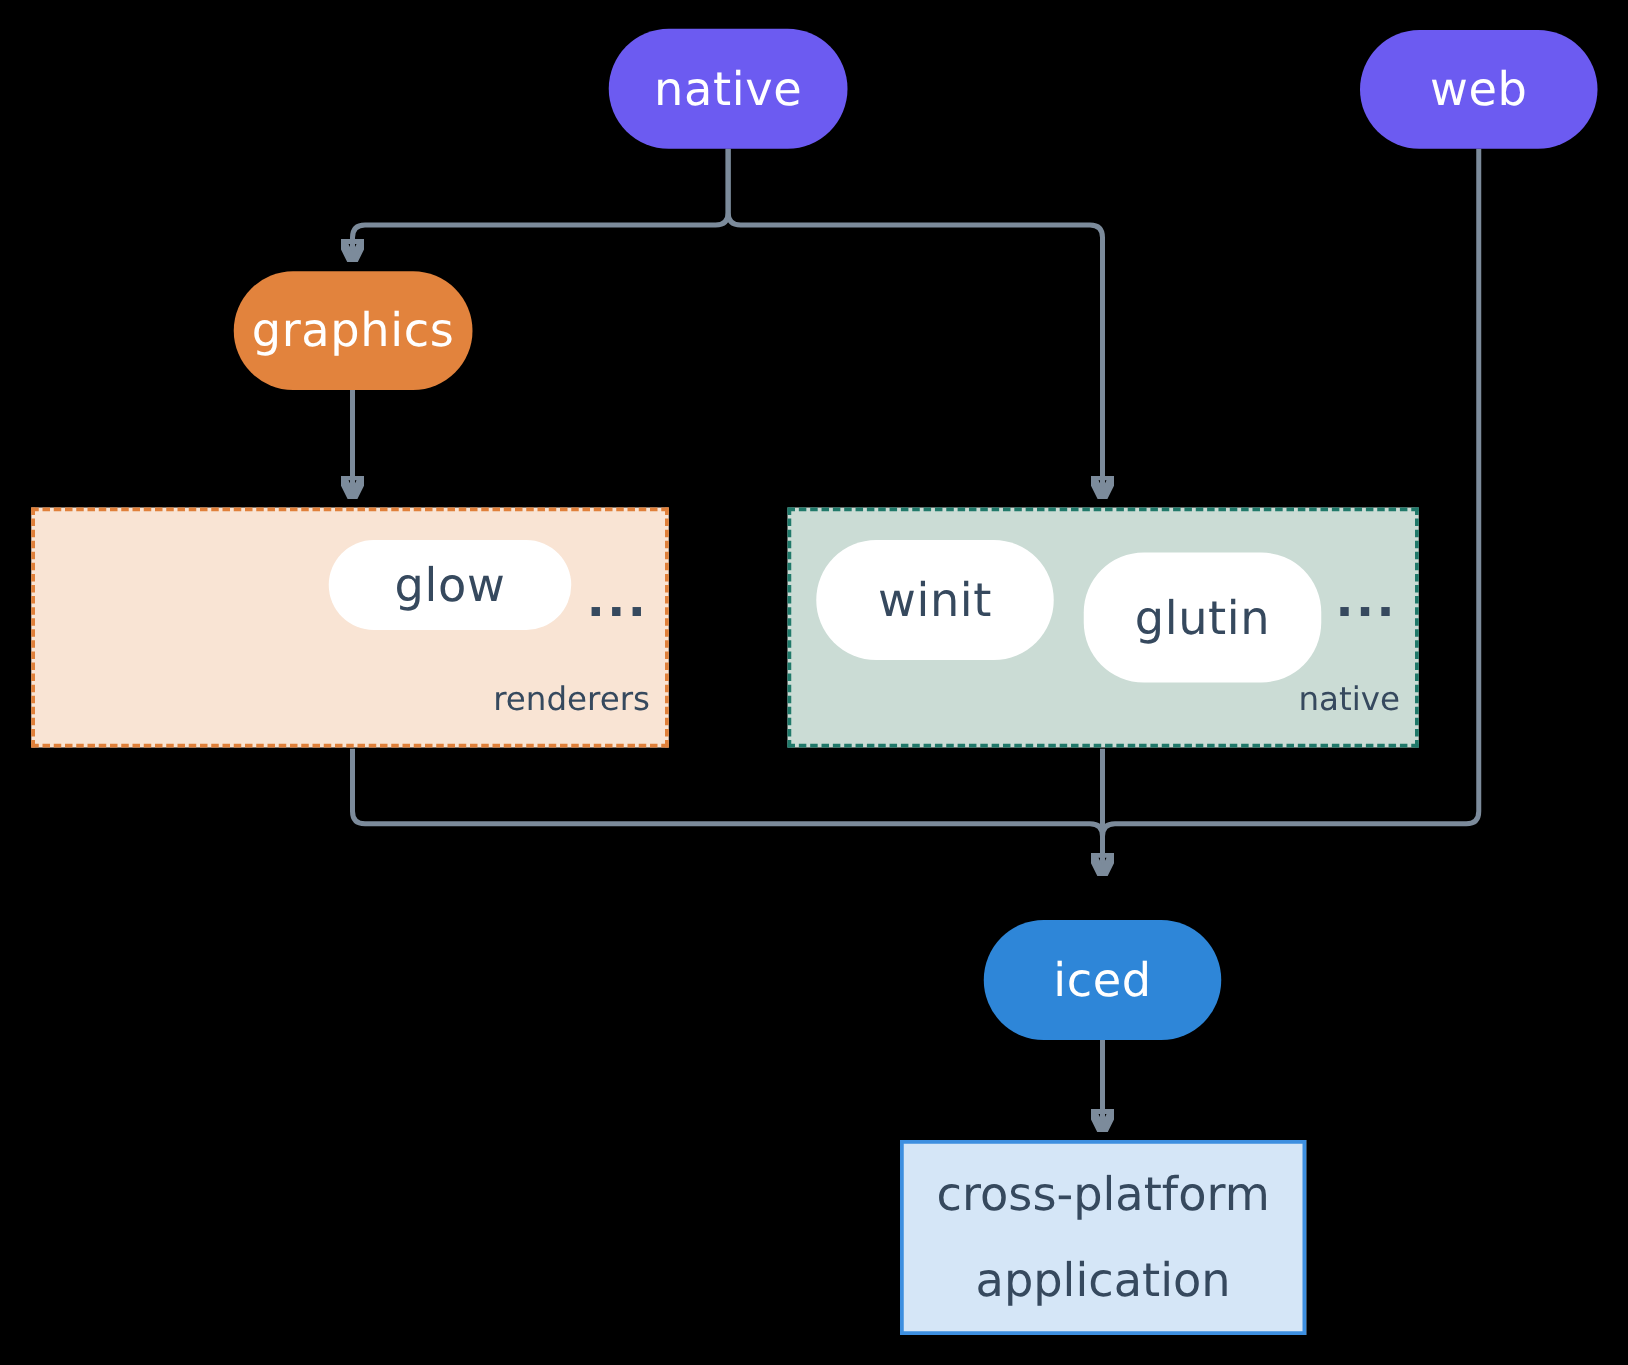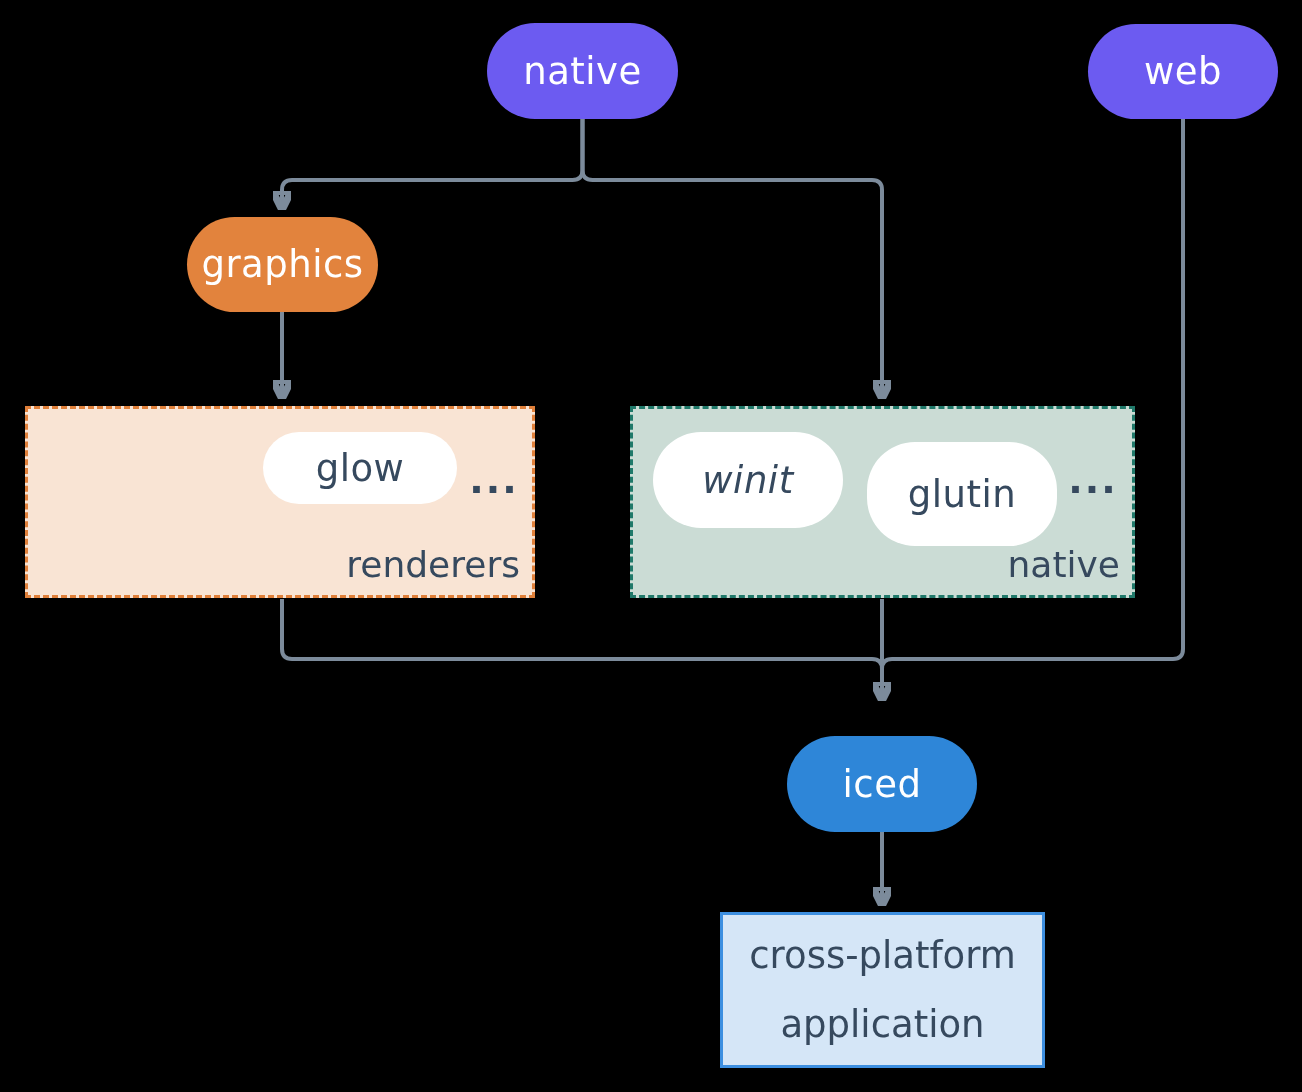--- a/index.html
+++ b/index.html
@@ -101,7 +101,7 @@
 
   .p-wgpu   { left: 20px;  top: 23px; width: 192px; height: 96px; }
   .p-glow   { left: 235px; top: 23px; width: 194px; height: 72px; }
-  .p-winit  { left: 20px;  top: 23px; width: 190px; height: 96px; font-style: italic; }
+  .p-winit  { left: 20px;  top: 23px; width: 190px; height: 96px; }
   .p-glutin { left: 234px; top: 33px; width: 190px; height: 104px; }
   .d-renderers { left: 438px; }
   .d-shells    { left: 432px; }

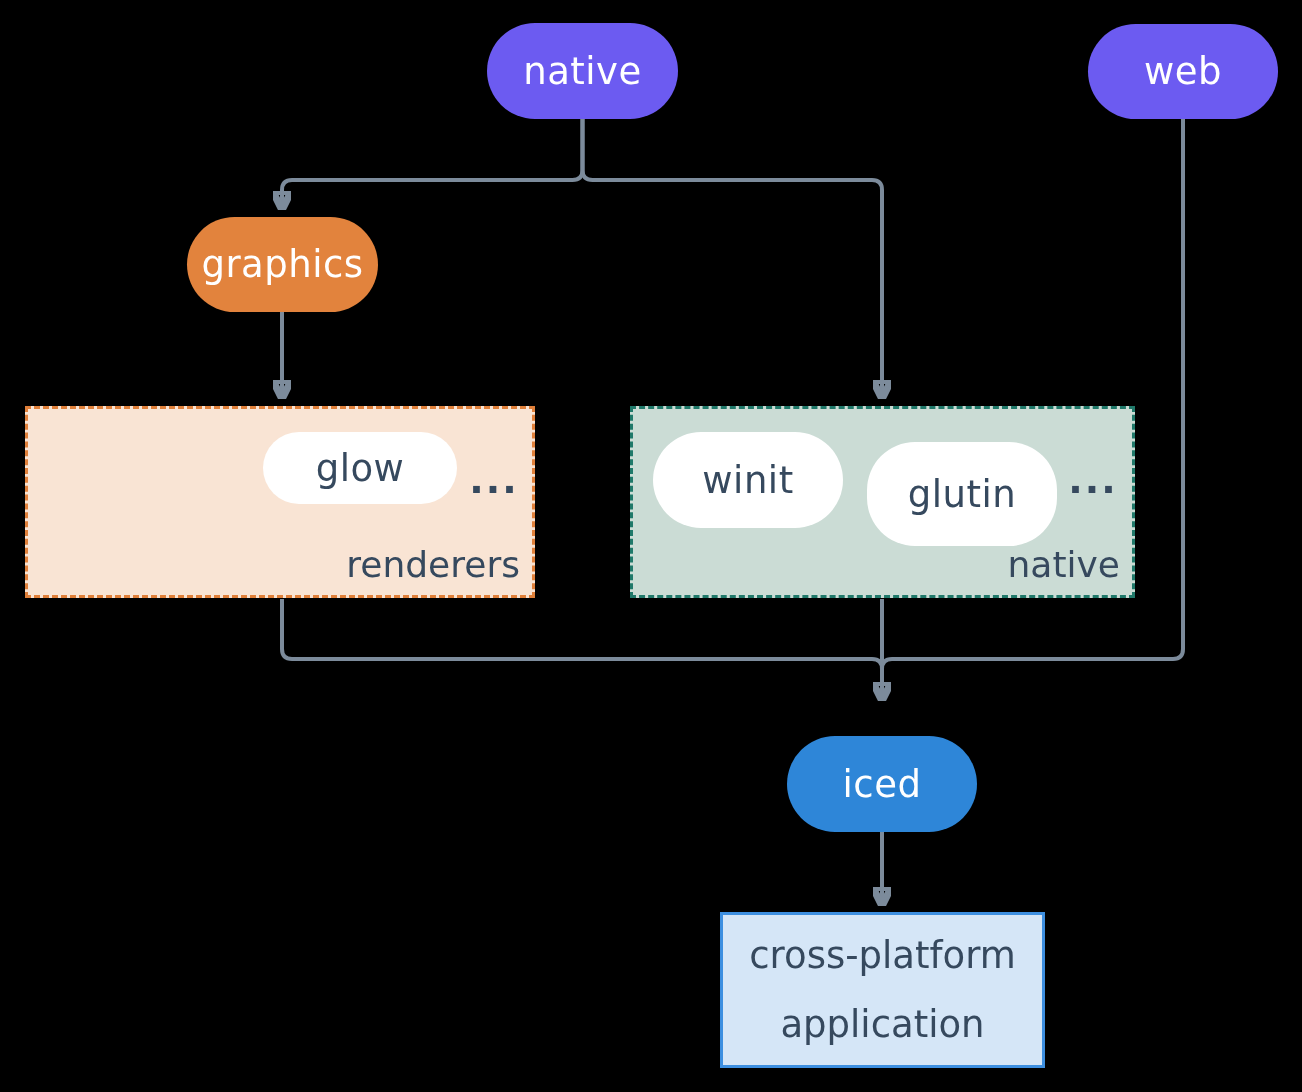--- a/index.html
+++ b/index.html
@@ -60,8 +60,8 @@
   .group-label {
     position: absolute;
     right: 12px;
-    bottom: 10px;
-    font-size: 36px;
+    bottom: 20px;
+    font-size: 26px;
     color: var(--dark-text);
   }
   .dots {

